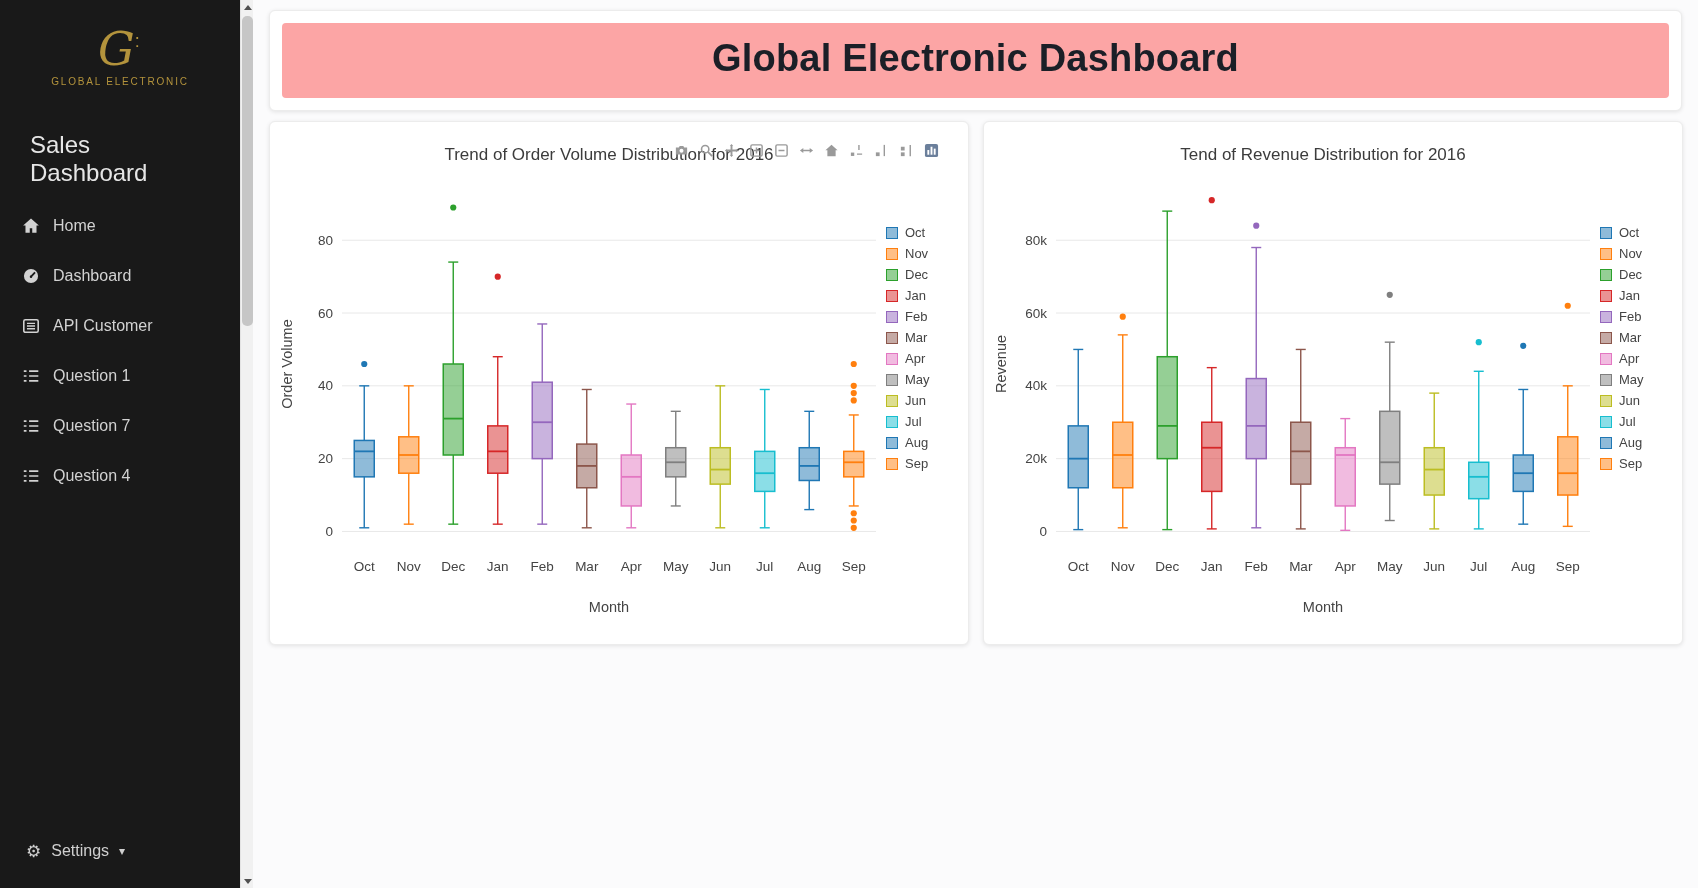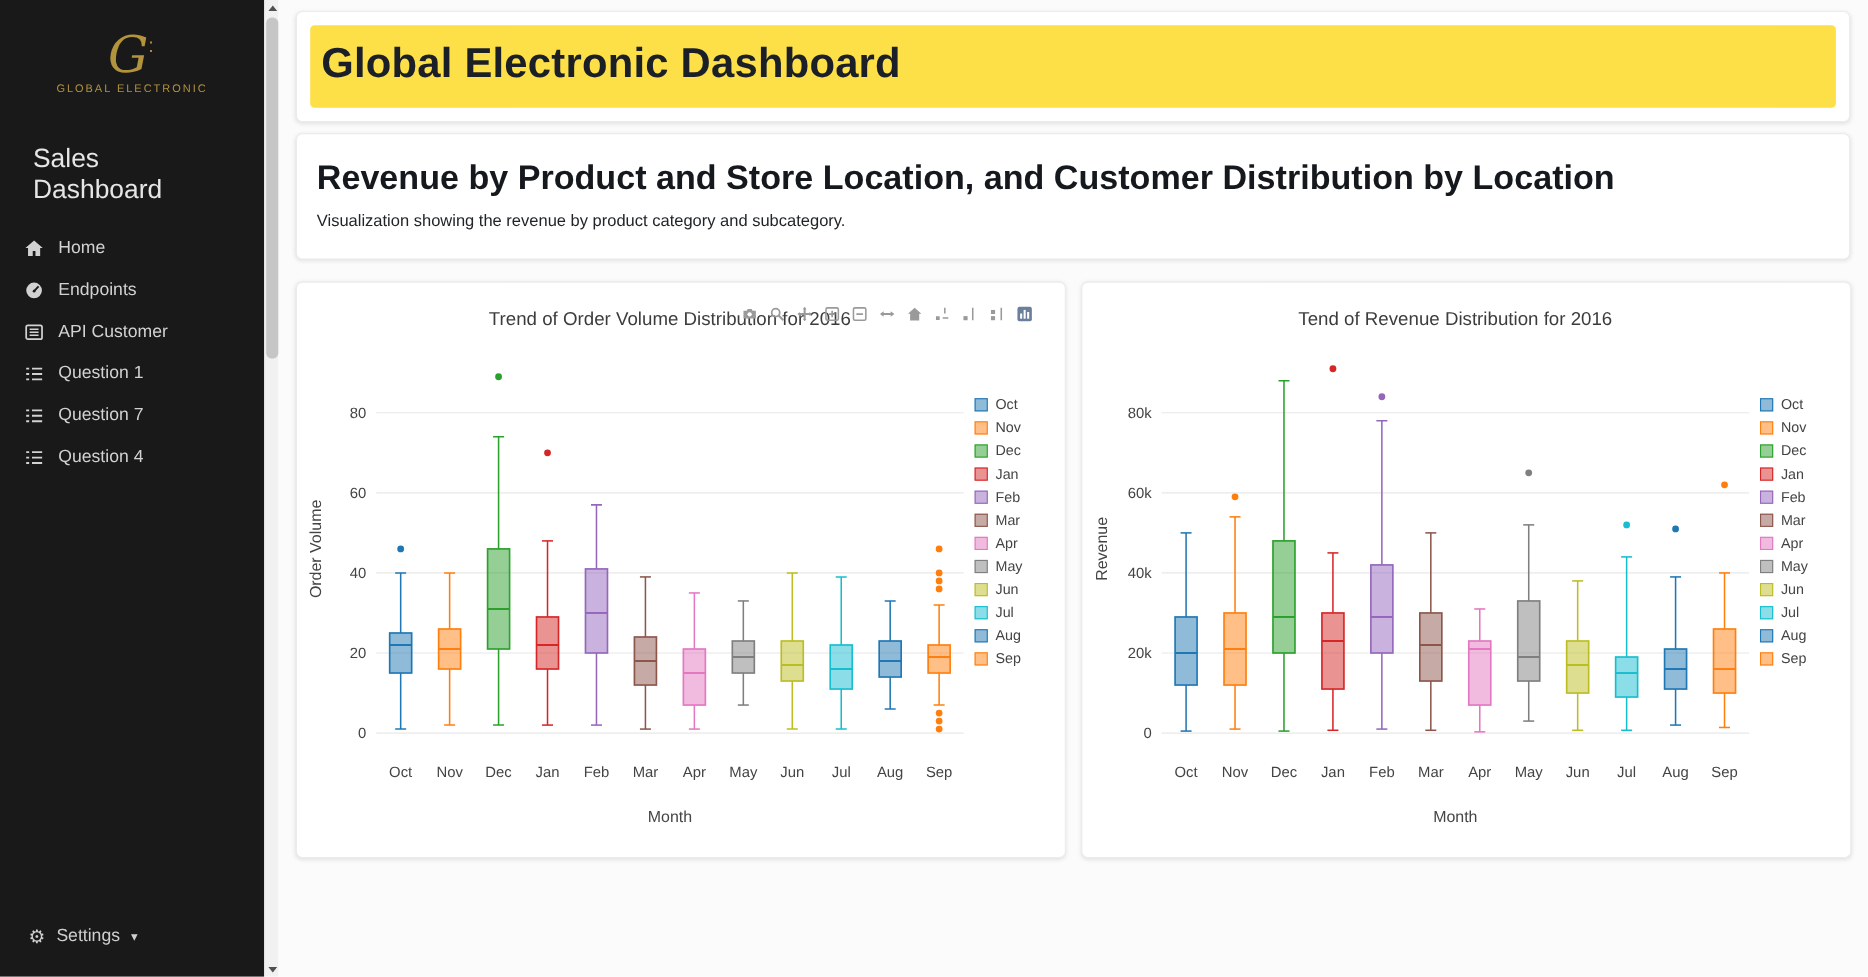--- a/index.html
+++ b/index.html
@@ -35,7 +35,7 @@
   .main { flex:1; background:#fbfbfc; padding:10px 16px 0; overflow:hidden; }
   .card { background:#fff; border:1px solid #ececec; border-radius:6px; box-shadow:0 1px 4px rgba(0,0,0,0.10); }
   .header-card { padding:12px; margin-bottom:10px; }
-  .header-band { background:#fde047; border-radius:4px; padding:14px 10px 18px; }
+  .header-band { background:#fca5a5; border-radius:4px; padding:14px 10px 18px; text-align:center; }
   .header-band h1 { font-size:38px; font-weight:700; color:#1b1f27; letter-spacing:0.2px; }
   .intro-card { padding:22px 18px 26px; margin-bottom:20px; }
   .intro-card h2 { font-size:31px; font-weight:700; color:#15181d; margin-bottom:12px; }

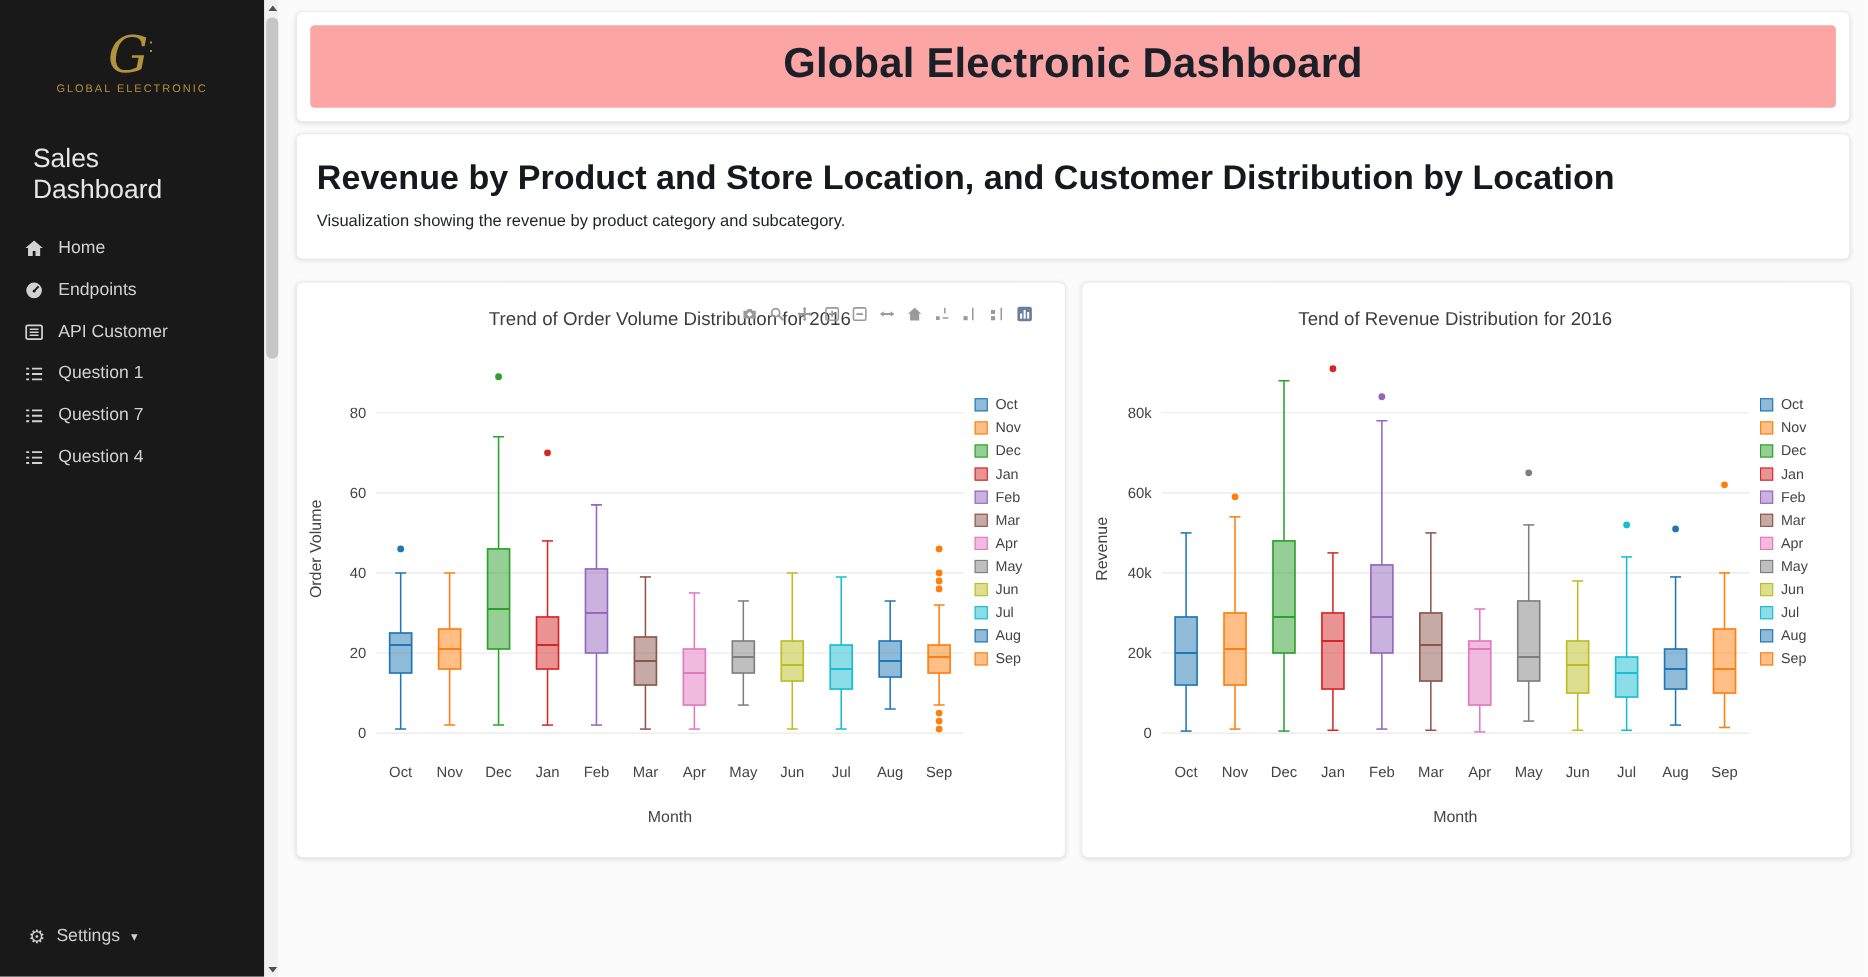--- a/index.html
+++ b/index.html
@@ -139,10 +139,6 @@
       </div>
     </div>
 
-    <div class="card intro-card">
-      <h2>Revenue by Product and Store Location, and Customer Distribution by Location</h2>
-      <p>Visualization showing the revenue by product category and subcategory.</p>
-    </div>
 
 
     <div class="charts-row">

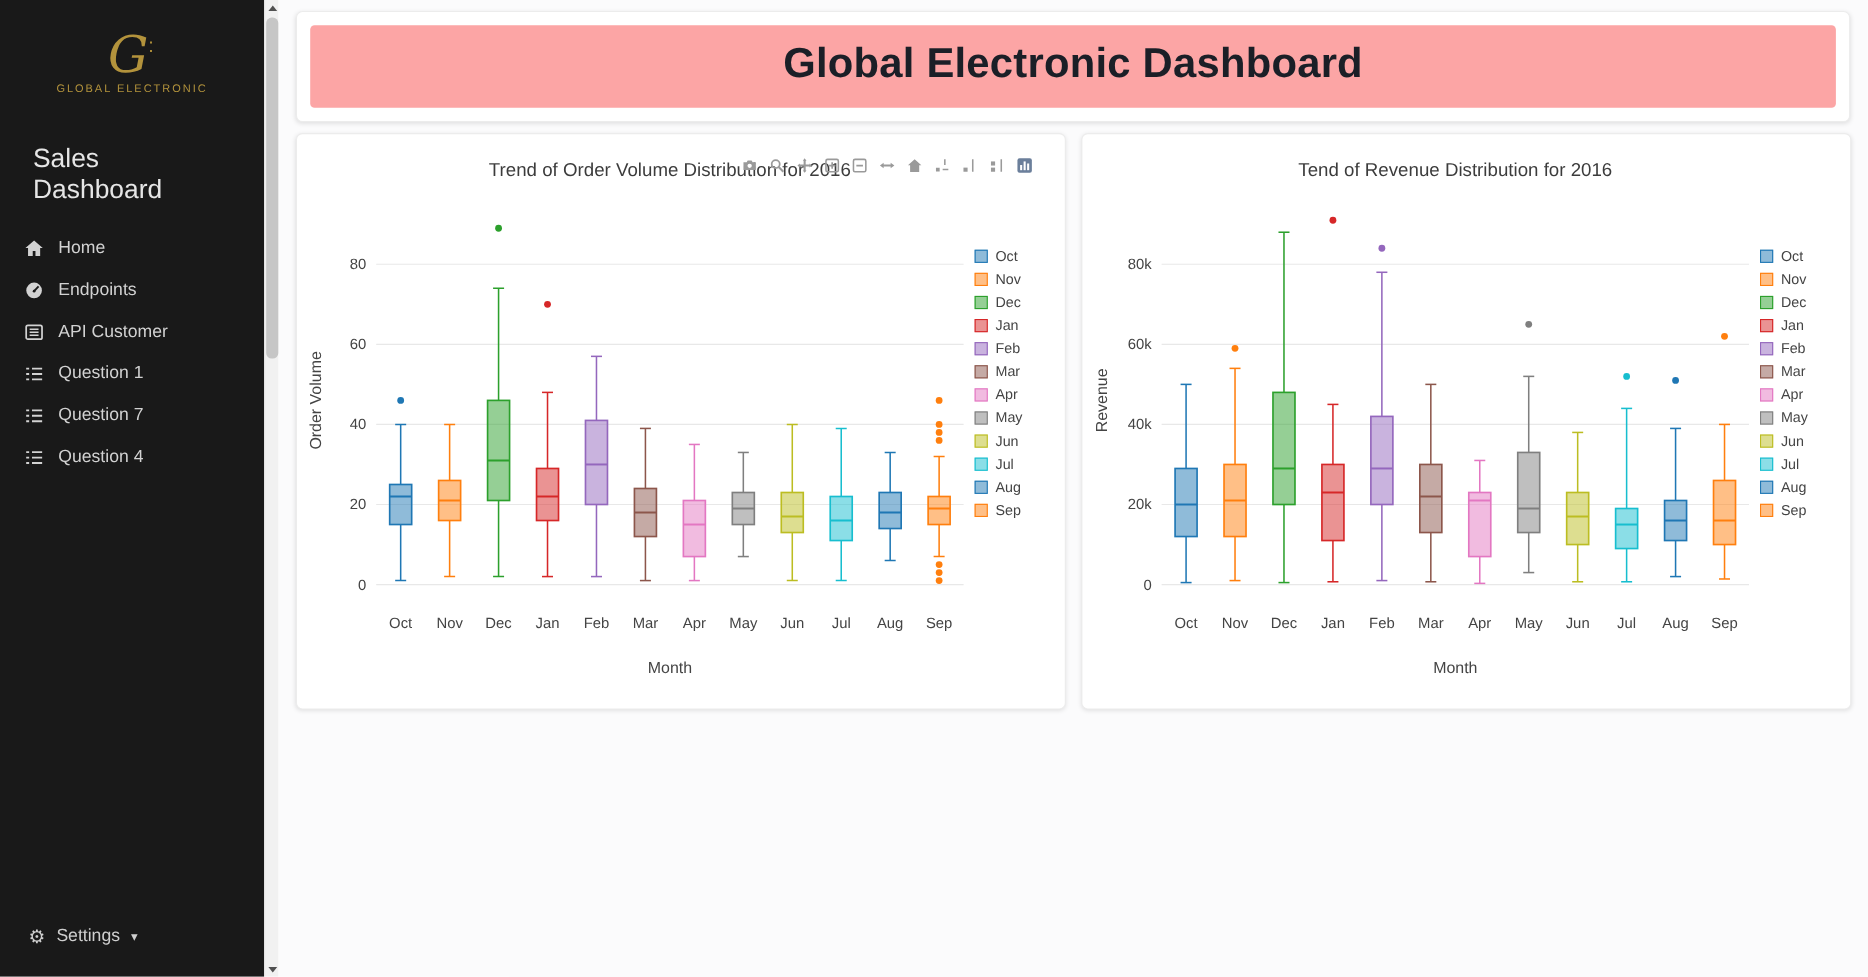--- a/index.html
+++ b/index.html
@@ -14,7 +14,7 @@
   .logo-dots { color:#b3933c; font-size:18px; vertical-align:18px; letter-spacing:2px; }
   .logo-text { font-size:10px; letter-spacing:1.8px; color:#b3933c; margin-top:4px; }
   .sidebar-title { font-size:24px; color:#e6e6e6; padding:0 30px; margin:44px 0 20px; font-weight:400; }
-  .nav { display:flex; flex-direction:column; }
+  .nav { display:flex; flex-direction:column;gap:12px; }
   .nav-item { display:flex; align-items:center; gap:13px; padding:10px 22px; font-size:16px; color:#d2d2d2; cursor:pointer; }
   .nav-item svg { width:18px; height:18px; fill:#d2d2d2; flex:none; }
   .nav-item .stroke { fill:none; stroke:#d2d2d2; }

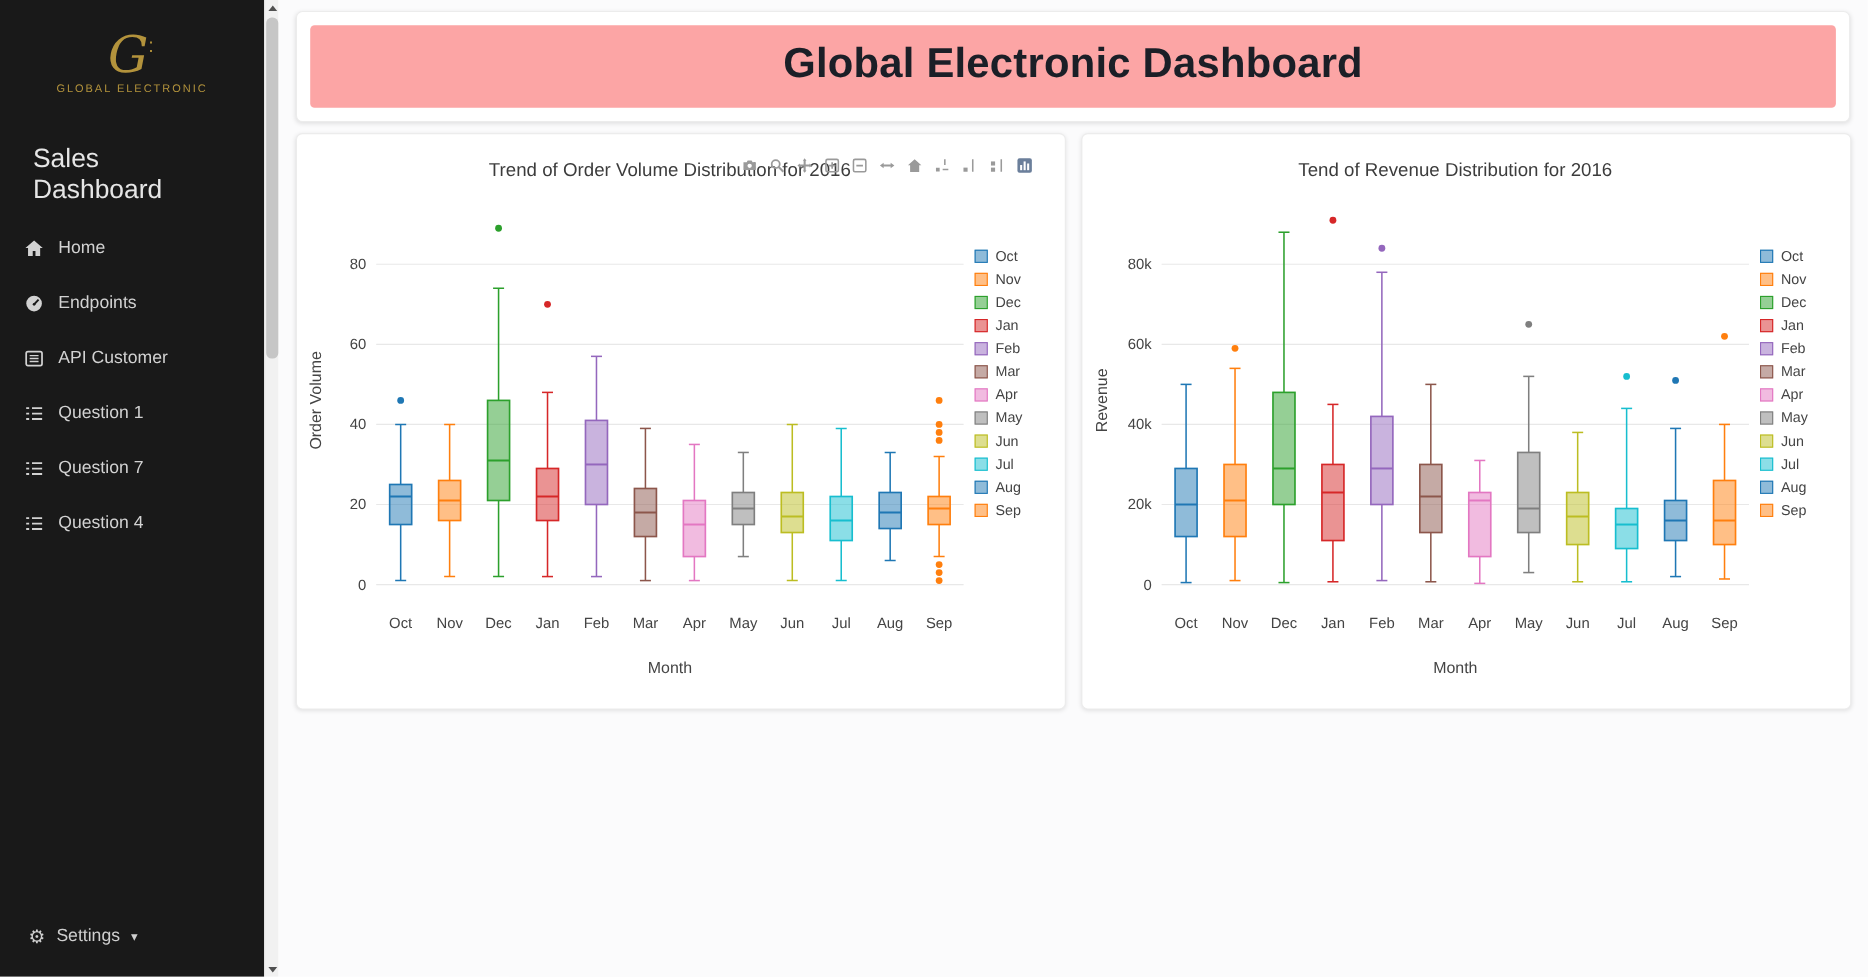--- a/index.html
+++ b/index.html
@@ -82,7 +82,7 @@
             <path d="M8 8.6L11.6 4.8" stroke="#191919" stroke-width="1.6" fill="none"></path>
             <circle cx="8" cy="8.6" r="1.1" fill="#191919"></circle>
           </svg>
-        <span>Endpoints</span>
+        <span>Dashboard</span>
       </div>
       <div class="nav-item">
         <svg viewBox="0 0 16 16">

